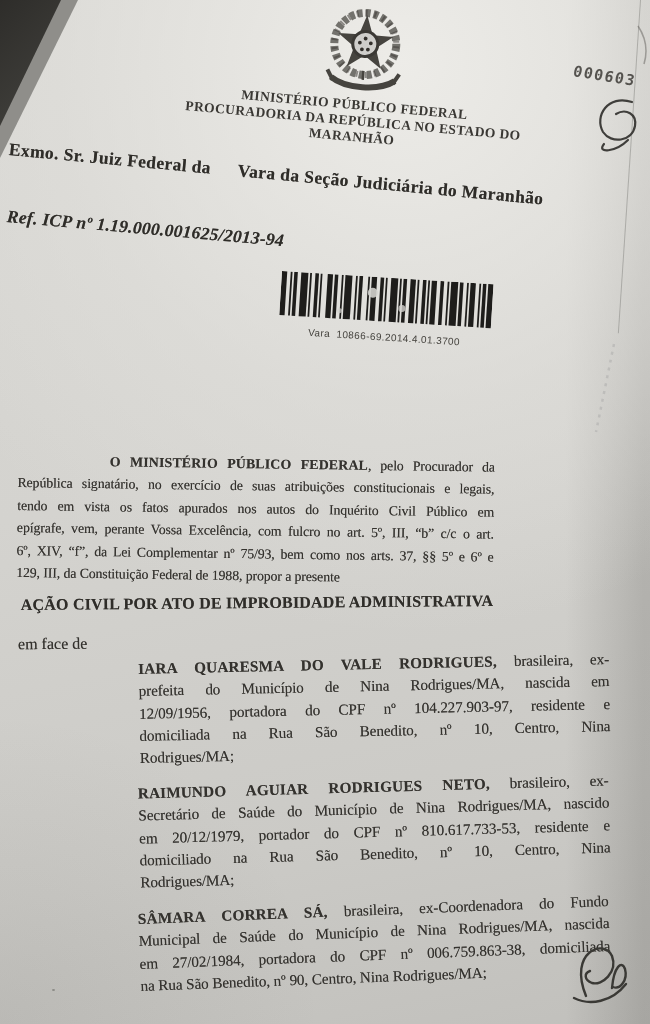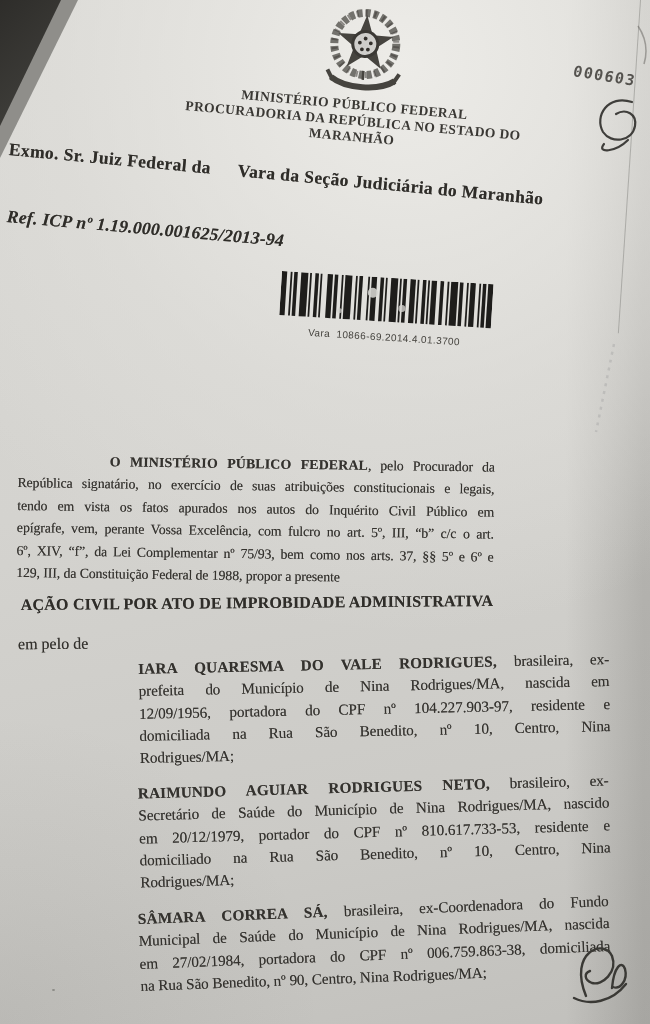--- a/index.html
+++ b/index.html
@@ -164,7 +164,7 @@
 
   <div class="abs heading soft">AÇÃO CIVIL POR ATO DE IMPROBIDADE ADMINISTRATIVA</div>
 
-  <div class="abs emface soft">em pelo de</div>
+  <div class="abs emface soft">em face de</div>
 
   <div class="abs para defendant d1 soft">
       <div class="tline"><b>IARA QUARESMA DO VALE RODRIGUES,</b><span> brasileira, ex-</span></div>

